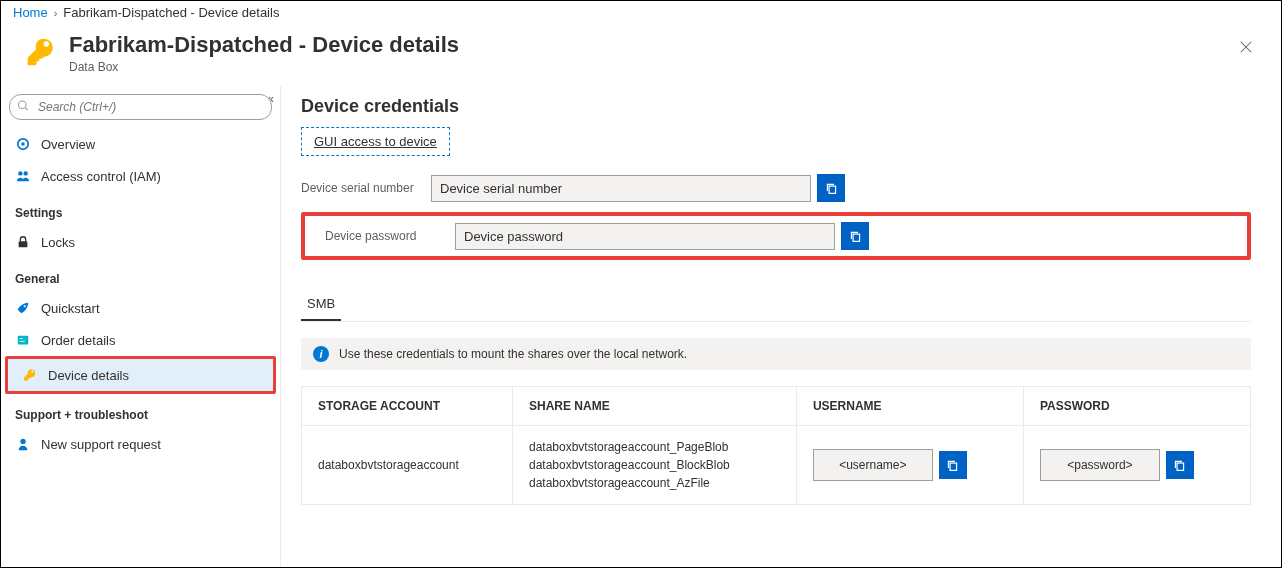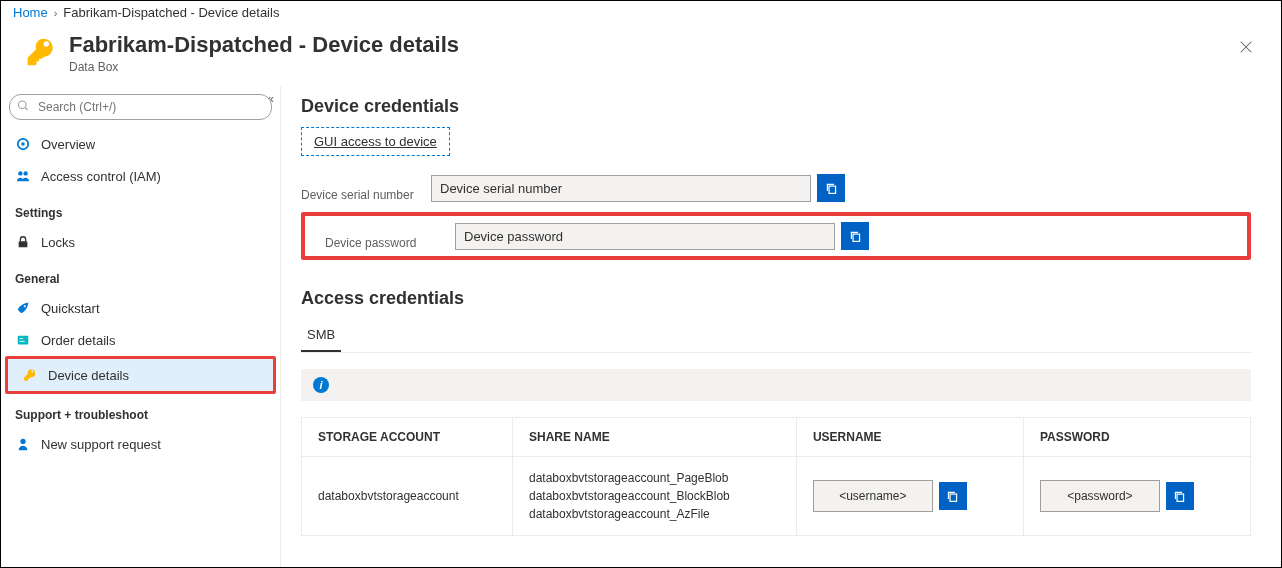--- a/index.html
+++ b/index.html
@@ -81,6 +81,7 @@
       padding: 5px 8px 5px 28px;
       border: 1px solid #a19f9d;
       border-radius: 12px;
+      font-style: italic;
       color: #605e5c;
       font-size: 12px;
     }

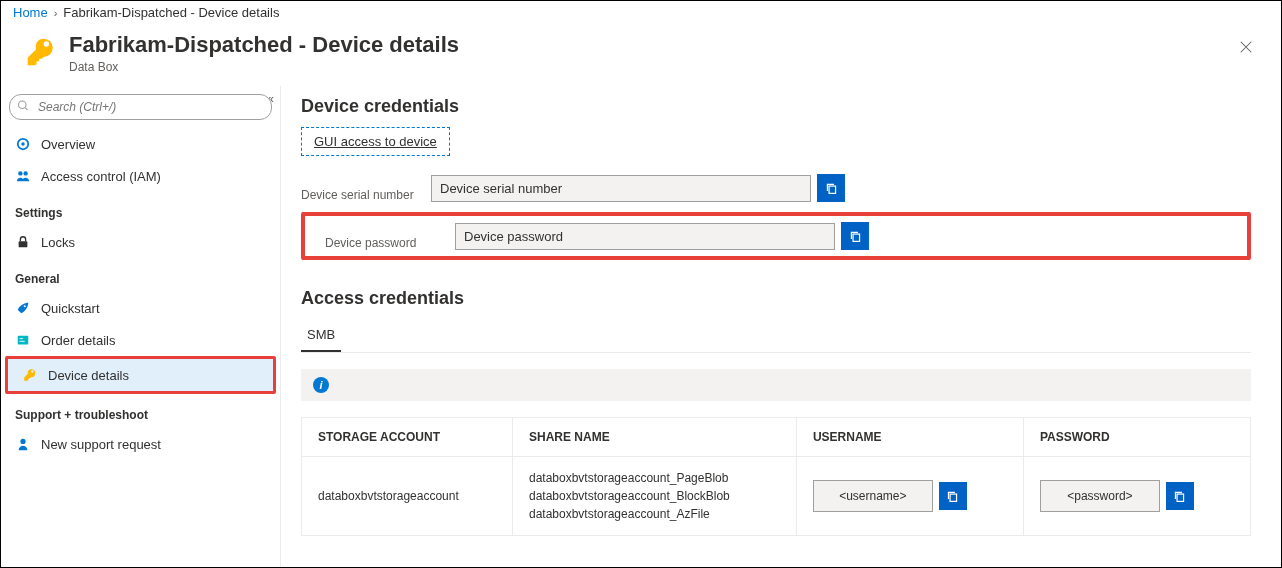--- a/index.html
+++ b/index.html
@@ -146,7 +146,7 @@
 
     .field-row {
       display: flex;
-      align-items: flex-end;
+      align-items: center;
       margin-bottom: 10px;
     }
     .field-row.highlighted {

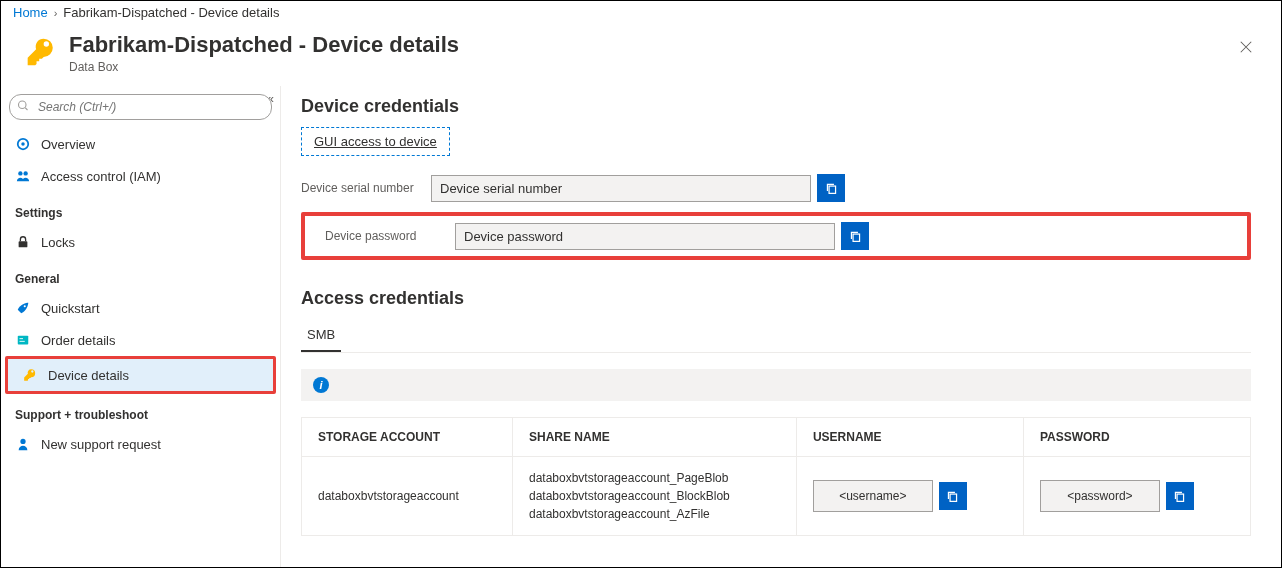--- a/index.html
+++ b/index.html
@@ -387,7 +387,6 @@
       </span>
     </div>
 
-    <div class="sec-title">Access credentials</div>
     <div class="tabs">
       <span class="tab">SMB</span>
     </div>

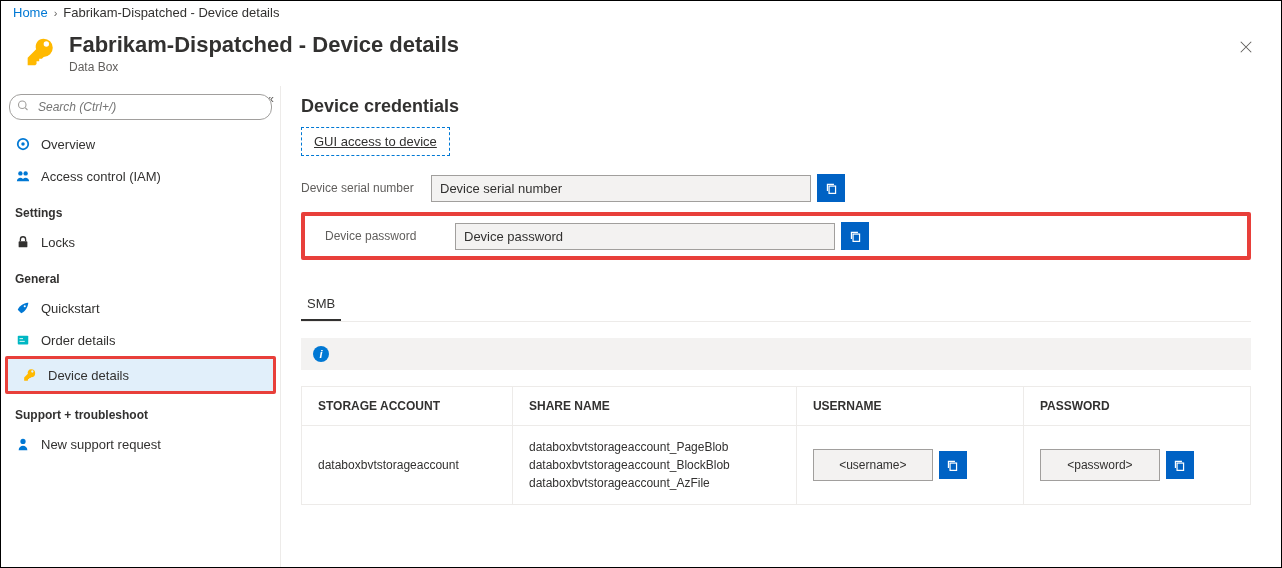--- a/index.html
+++ b/index.html
@@ -393,6 +393,7 @@
 
     <div class="info-bar">
       <span class="iicon">i</span>
+      <span>Use these credentials to mount the shares over the local network.</span>
     </div>
 
     <table class="cred">

